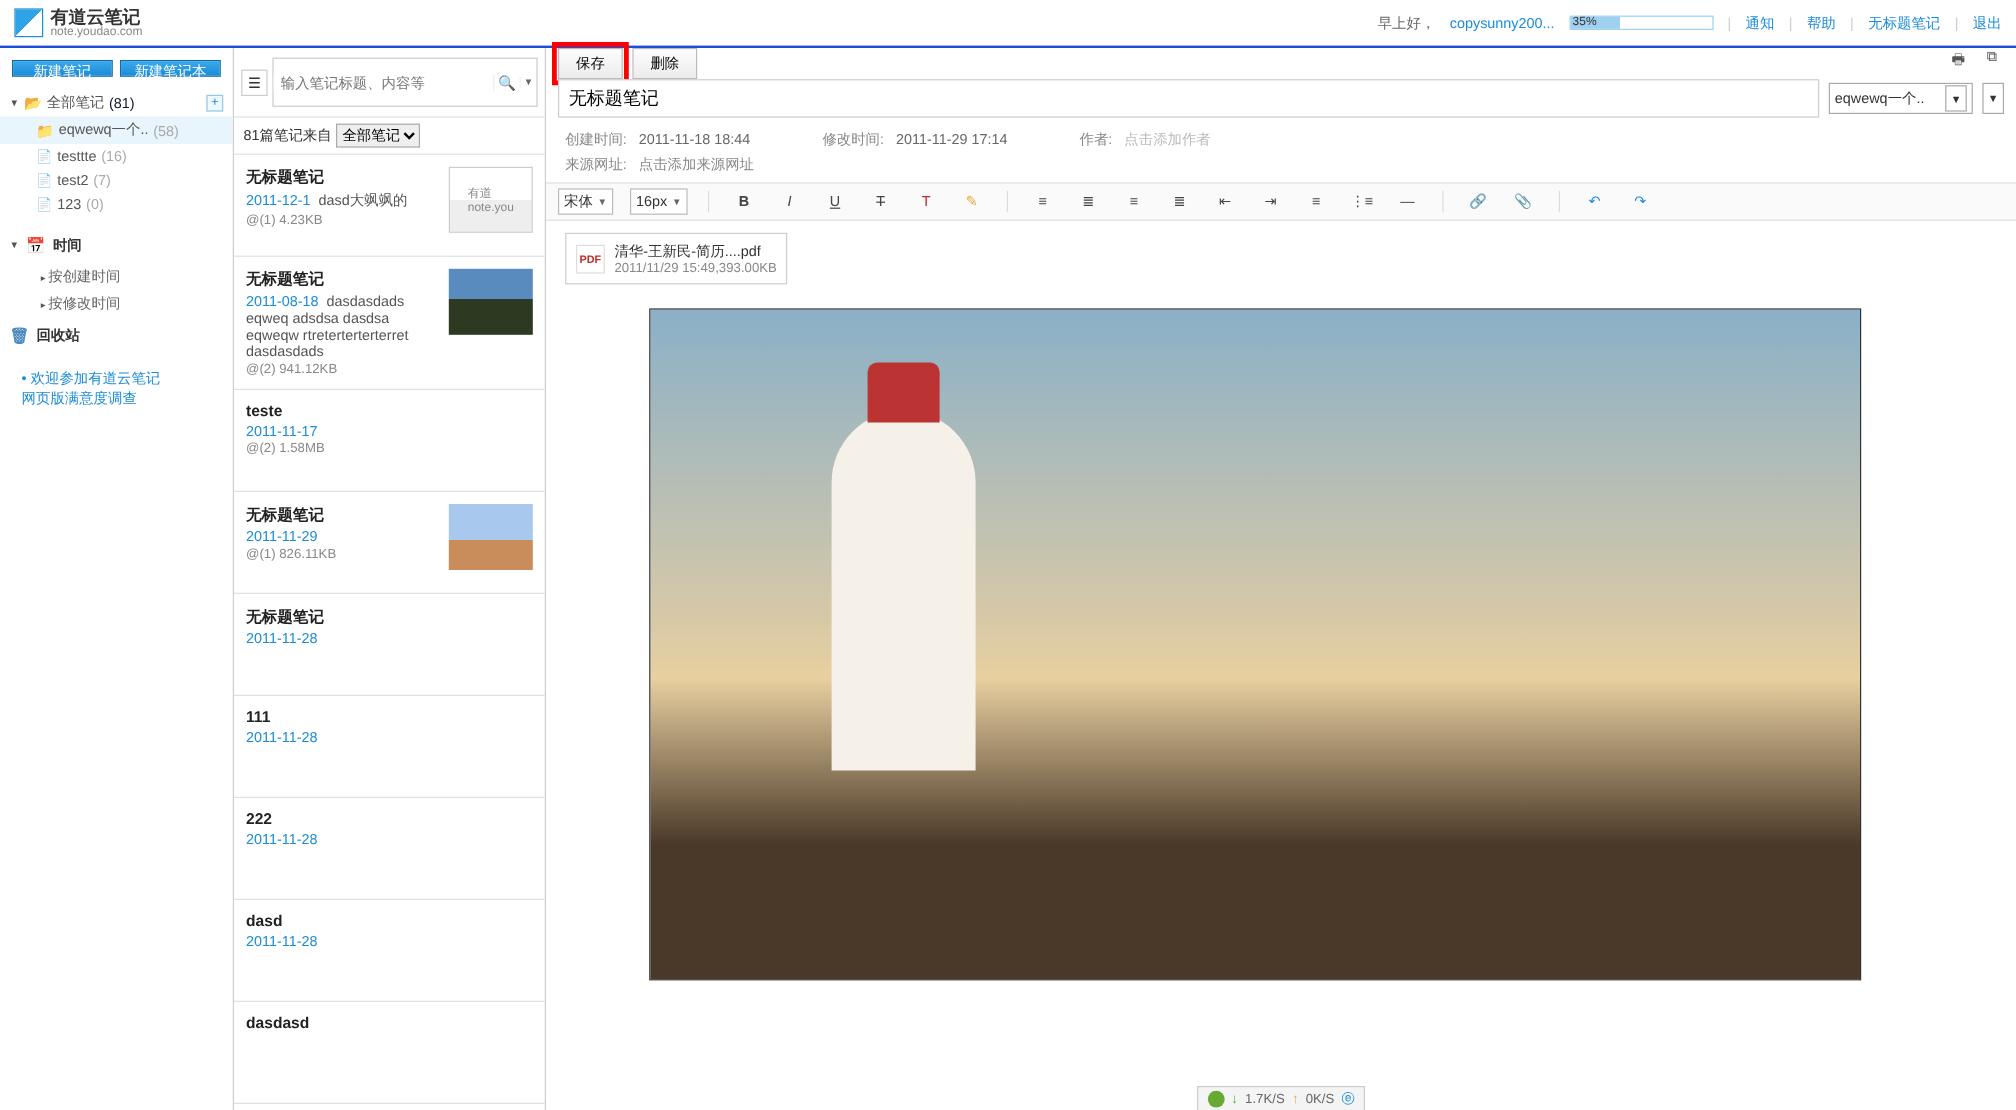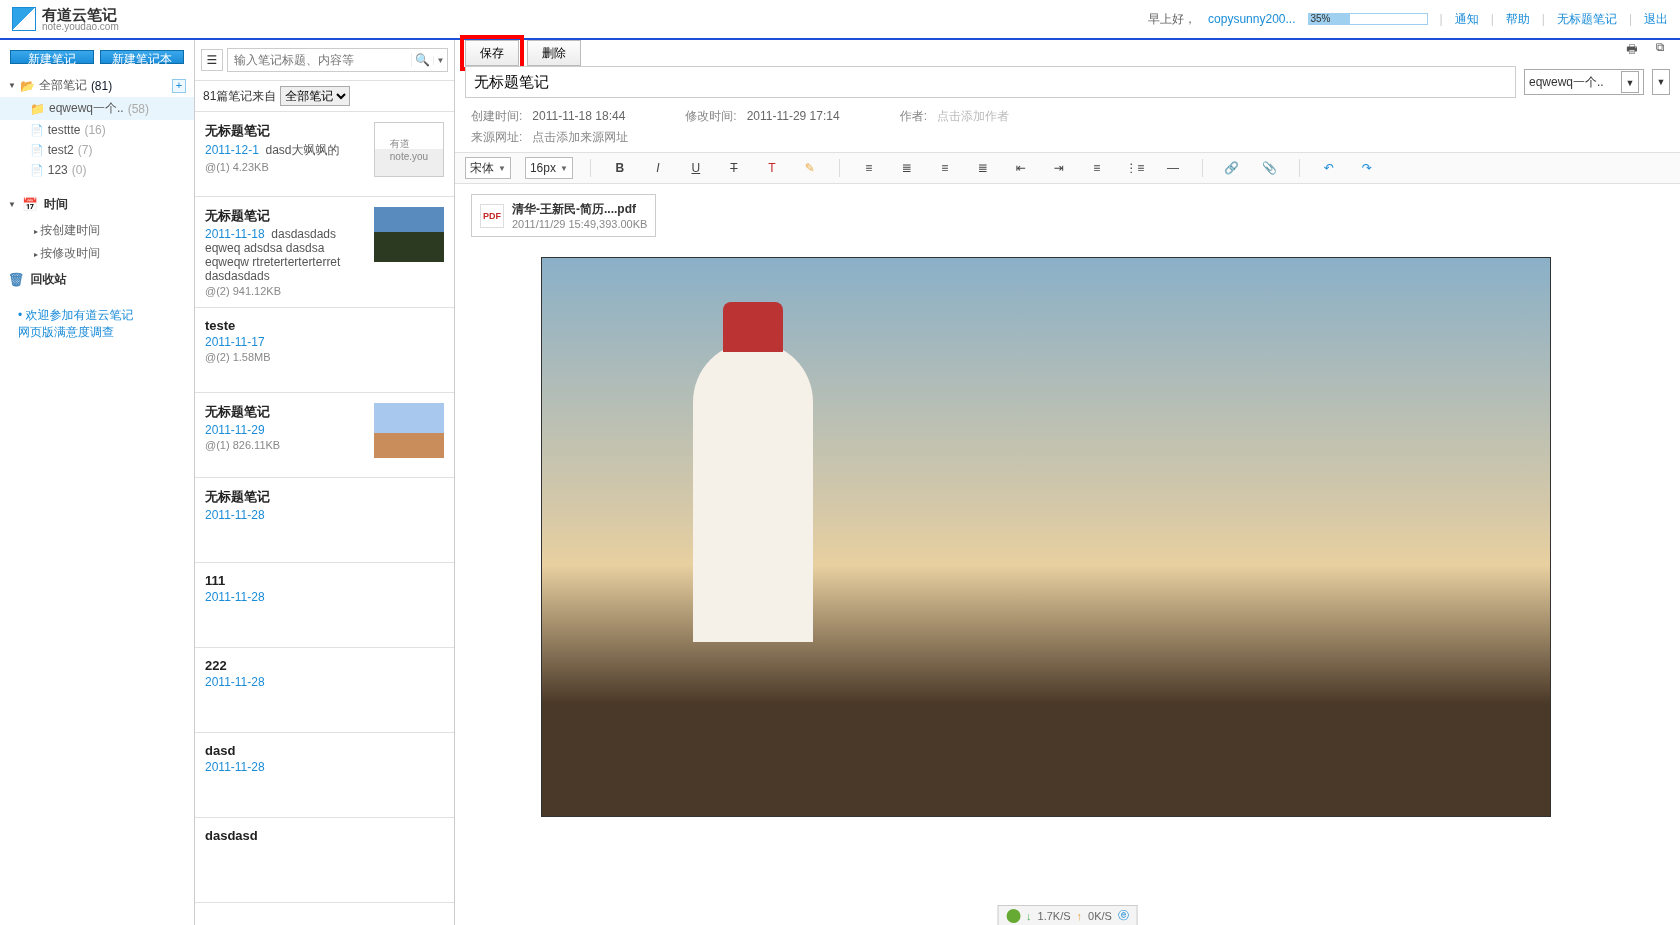--- a/index.html
+++ b/index.html
@@ -44,7 +44,7 @@
 .notelist{width:260px;border-right:1px solid #ccc;background:#fff;display:flex;flex-direction:column;min-width:260px;}
 .nl-top{display:flex;align-items:center;padding:8px 6px;gap:4px;border-bottom:1px solid #e0e0e0;}
 .nl-top .list-ic{width:22px;height:22px;border:1px solid #ccc;display:flex;align-items:center;justify-content:center;cursor:pointer;}
-.search-box{flex:1;border:1px solid #ccc;height:24px;display:flex;align-items:center;}
+.search-box{flex:1;border:1px solid #ccc;height:41px;display:flex;align-items:center;}
 .search-box input{flex:1;border:none;outline:none;padding:0 6px;font-size:12px;color:#999;}
 .search-box .sico{width:22px;text-align:center;color:#666;cursor:pointer;border-left:1px solid #eee;}
 .search-box .dd{width:14px;text-align:center;color:#666;cursor:pointer;border-left:1px solid #eee;font-size:8px;}

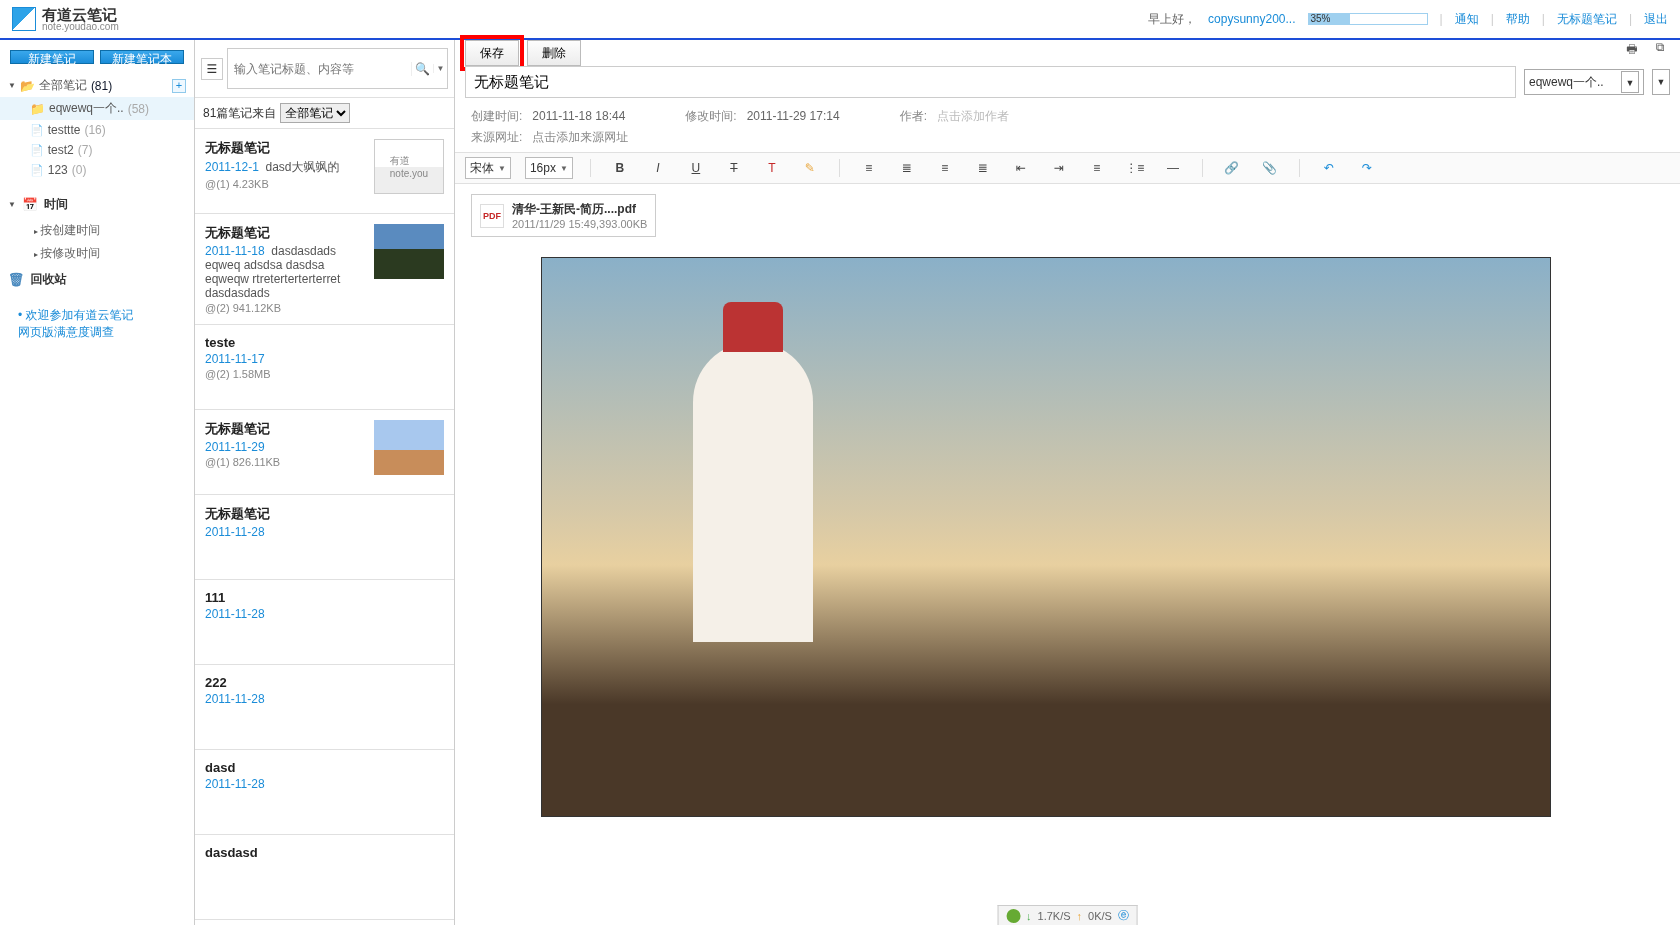--- a/index.html
+++ b/index.html
@@ -88,7 +88,7 @@
 .ed-content{flex:1;padding:10px 16px;overflow:auto;position:relative;}
 .attach{display:inline-flex;align-items:center;gap:8px;border:1px solid #ccc;padding:6px 8px;background:#fff;}
 .attach .pdf-ic{width:24px;height:24px;background:#fff;border:1px solid #ddd;display:flex;align-items:center;justify-content:center;color:#c62828;font-size:9px;font-weight:bold;}
-.attach .af-title{font-size:12px;color:#333;font-weight:bold;}
+.attach .af-title{font-size:12px;color:#333;}
 .attach .af-sub{font-size:11px;color:#888;}
 .big-image{margin:20px 0 0 70px;width:1010px;height:560px;background:linear-gradient(to bottom,#8ab0c8 0%,#d5c8a8 45%,#e8d0a0 55%,#4a3828 80%);position:relative;border:1px solid #333;}
 .lighthouse{position:absolute;left:15%;top:15%;width:120px;height:300px;background:#f5f0e8;border-radius:60px 60px 0 0;}

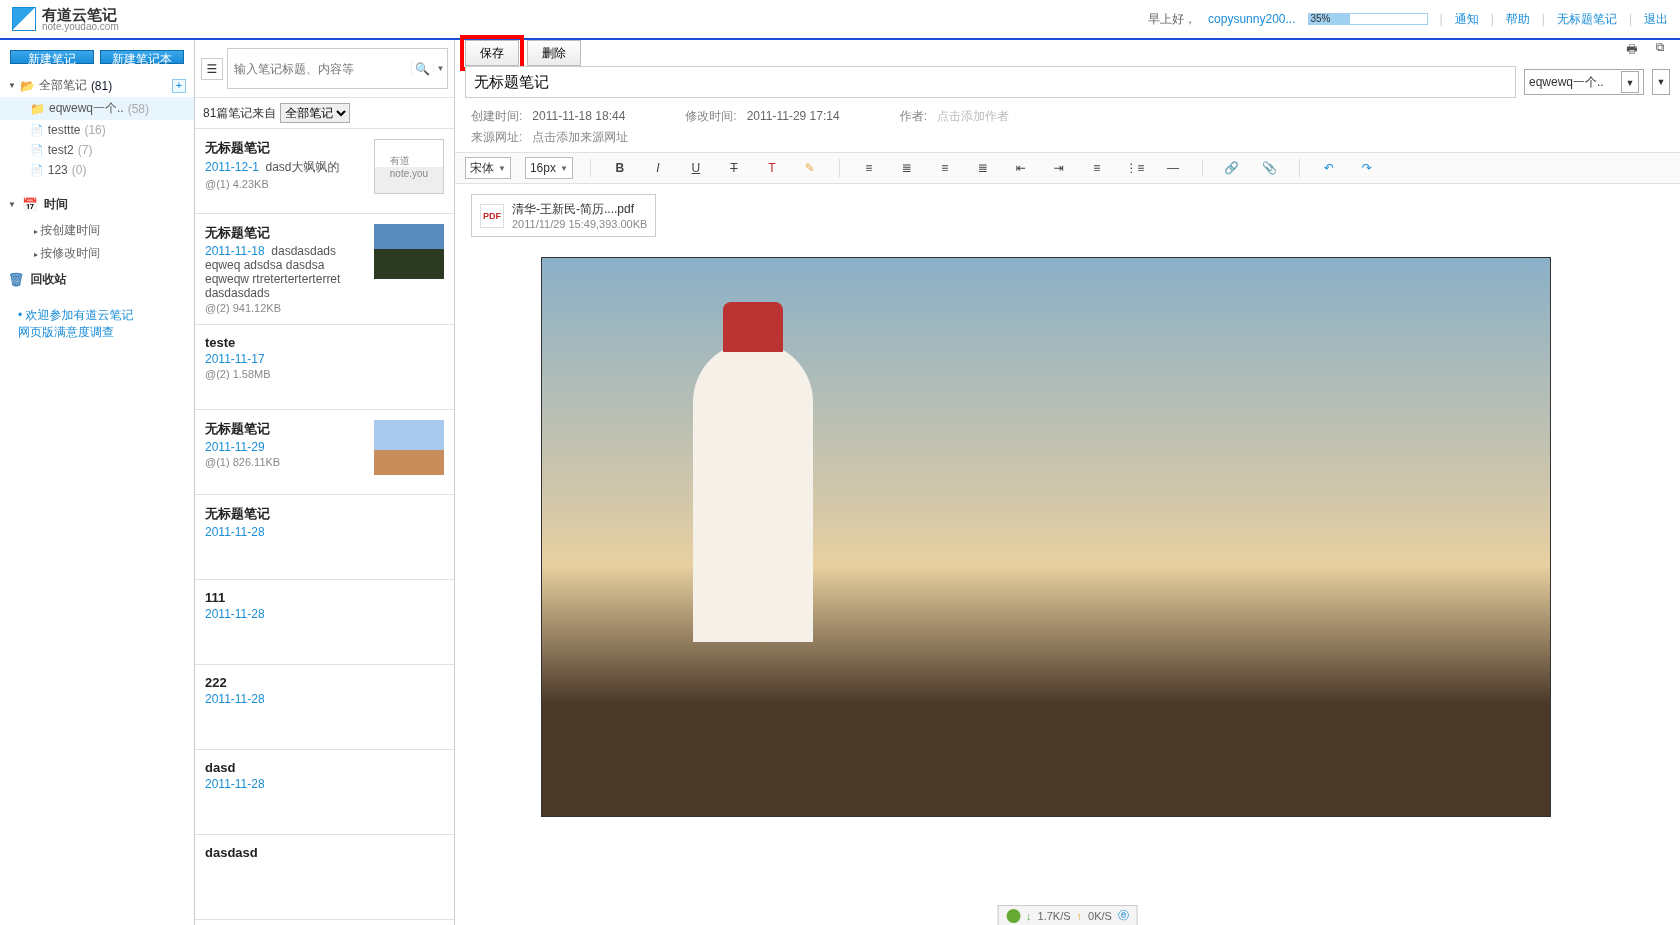--- a/index.html
+++ b/index.html
@@ -209,7 +209,7 @@
       <div class="note-card">
         <div class="nc-body">
           <div class="nc-title">无标题笔记</div>
-          <div class="nc-line"><span class="nc-date">2011-11-18</span>&nbsp;&nbsp;<span>dasdasdads eqweq adsdsa dasdsa eqweqw rtreterterterterret dasdasdads</span></div>
+          <div class="nc-line"><span class="nc-date">2011-08-18</span>&nbsp;&nbsp;<span>dasdasdads eqweq adsdsa dasdsa eqweqw rtreterterterterret dasdasdads</span></div>
           <div class="nc-meta">@(2) 941.12KB</div>
         </div>
         <div class="thumb t2"></div>

